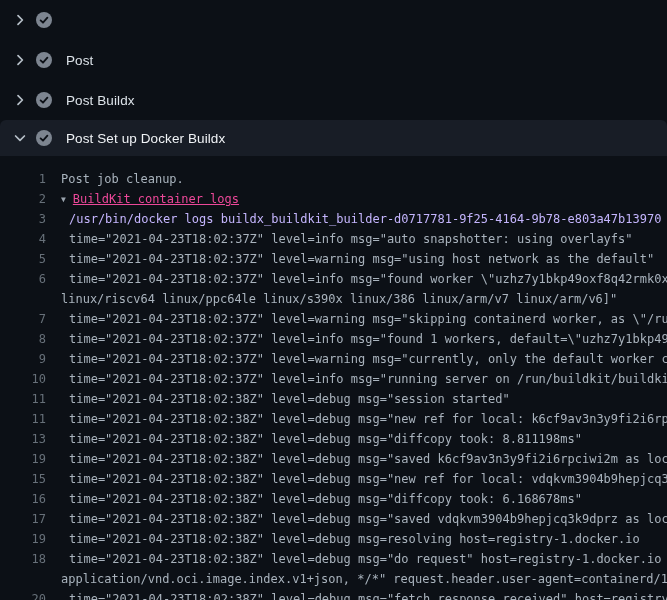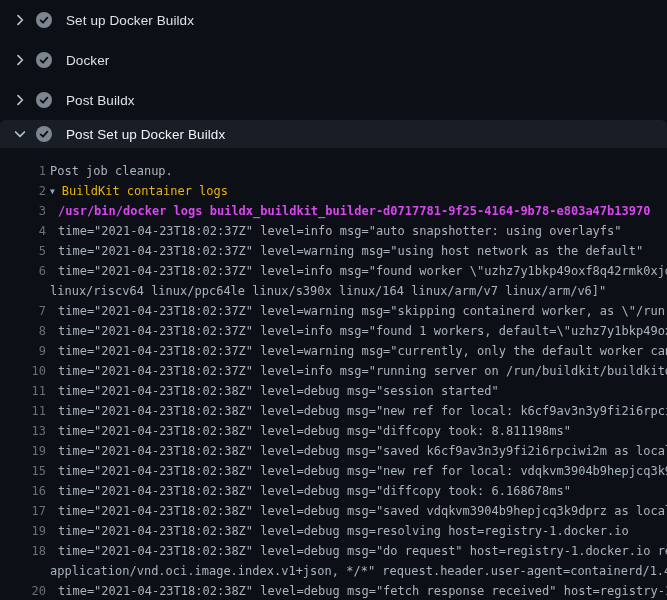--- a/index.html
+++ b/index.html
@@ -111,7 +111,6 @@
             <path d="M4.6 8.4 L7 10.7 L11.4 5.6" stroke="#0c1016" stroke-width="1.8" fill="none" stroke-linecap="round" stroke-linejoin="round"></path>
           </svg>
         </span>
-        <span class="slabel">Set up Docker Buildx</span>
       </div>
       <div class="step">
         <span class="chev">

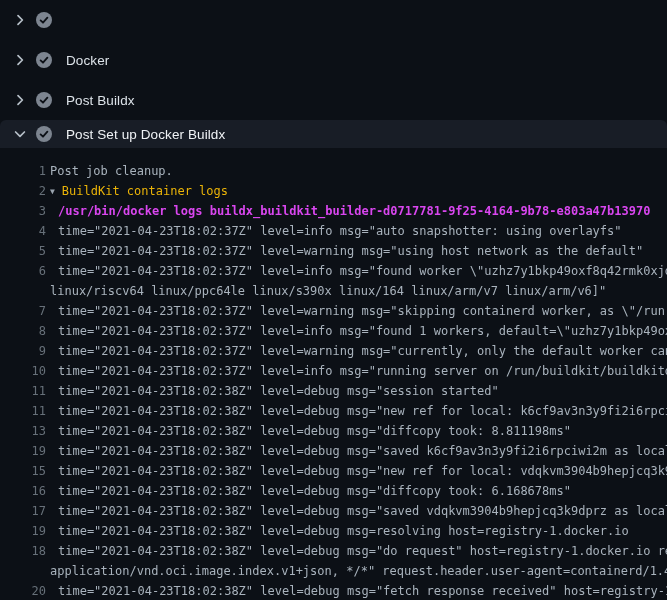--- a/index.html
+++ b/index.html
@@ -124,7 +124,7 @@
             <path d="M4.6 8.4 L7 10.7 L11.4 5.6" stroke="#0c1016" stroke-width="1.8" fill="none" stroke-linecap="round" stroke-linejoin="round"></path>
           </svg>
         </span>
-        <span class="slabel">Docker</span>
+        <span class="slabel">Post</span>
       </div>
       <div class="step">
         <span class="chev">

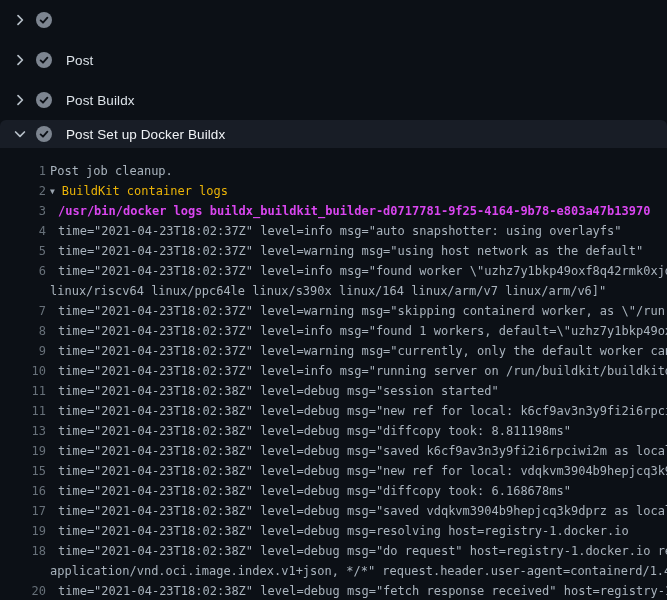--- a/index.html
+++ b/index.html
@@ -27,7 +27,7 @@
     box-sizing: border-box;
   }
   .step.active {
-    height: 28px;
+    height: 36px;
     background: #181d26;
     border-radius: 6px 6px 0 0;
   }

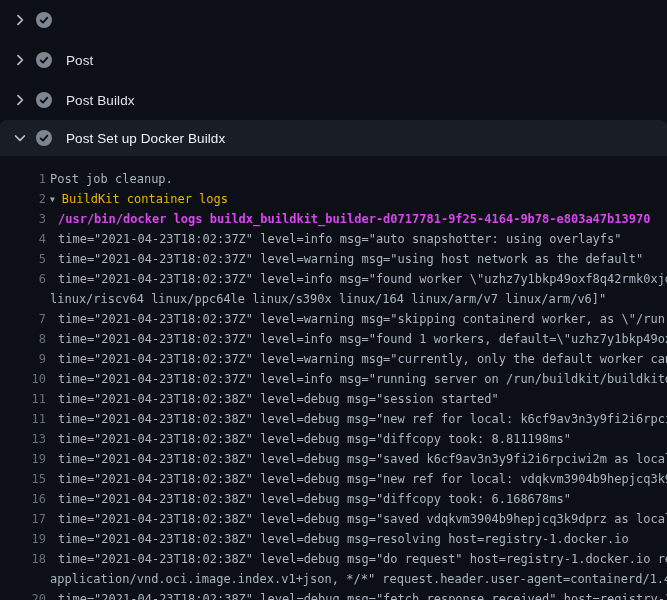--- a/index.html
+++ b/index.html
@@ -79,7 +79,7 @@
     user-select: none;
   }
   .ltext {
-    margin-left: 4px;
+    margin-left: 15px;
     color: #a9b3bd;
     flex: none;
   }

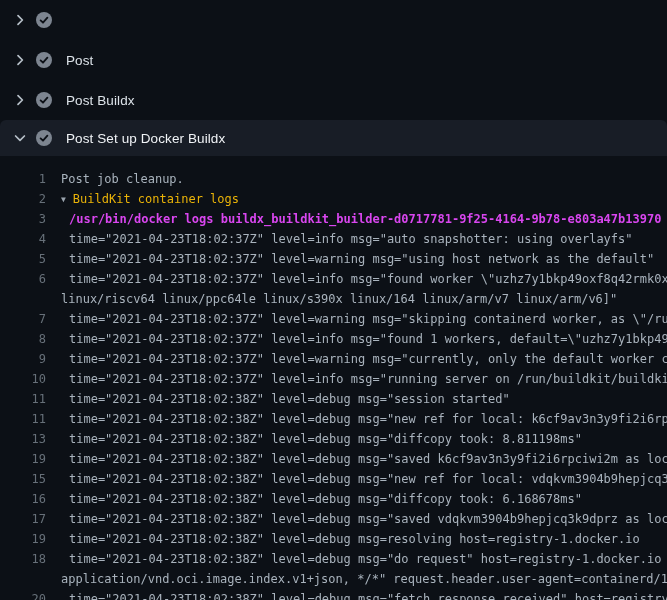--- a/index.html
+++ b/index.html
@@ -92,7 +92,7 @@
     margin-right: 7px;
     transform: translateY(-1.5px);
   }
-  .grouplbl { color: #eab308; }
+  .grouplbl { color: #ec4899; text-decoration: underline; }
 </style>
 </head>
 <body>

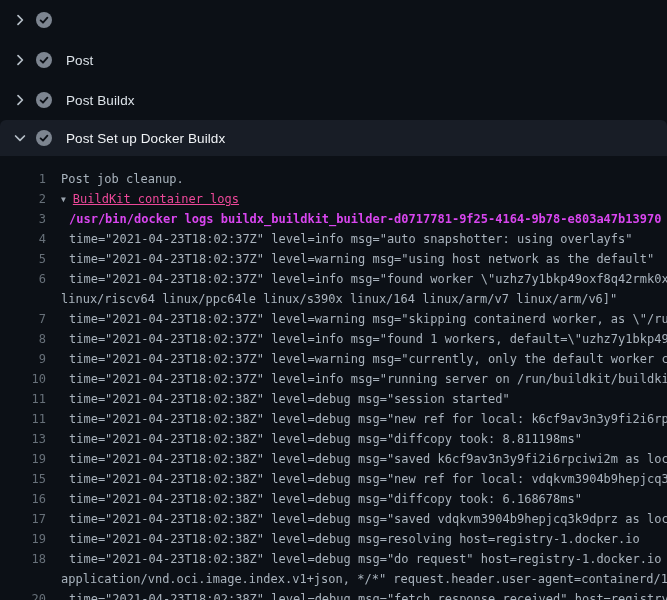--- a/index.html
+++ b/index.html
@@ -84,7 +84,7 @@
     flex: none;
   }
   .ltext.indent { padding-left: 8px; }
-  .ltext.command { color: #d946ef; font-weight: 700; }
+  .ltext.command { color: #c4b5fd; font-weight: 400; }
   .tri {
     display: inline-block;
     font-size: 8px;

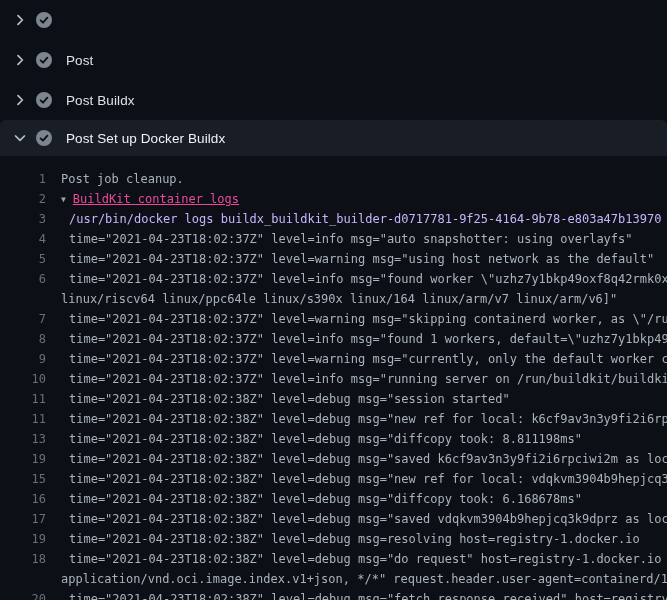--- a/index.html
+++ b/index.html
@@ -162,7 +162,7 @@
       <div class="lrow"><a class="lnum">4</a><span class="ltext indent">time="2021-04-23T18:02:37Z" level=info msg="auto snapshotter: using overlayfs"</span></div>
       <div class="lrow"><a class="lnum">5</a><span class="ltext indent">time="2021-04-23T18:02:37Z" level=warning msg="using host network as the default"</span></div>
       <div class="lrow"><a class="lnum">6</a><span class="ltext indent">time="2021-04-23T18:02:37Z" level=info msg="found worker \"uzhz7y1bkp49oxf8q42rmk0xjd</span></div>
-      <div class="lrow"><a class="lnum"></a><span class="ltext">linux/riscv64 linux/ppc64le linux/s390x linux/164 linux/arm/v7 linux/arm/v6]"</span></div>
+      <div class="lrow"><a class="lnum"></a><span class="ltext">linux/riscv64 linux/ppc64le linux/s390x linux/386 linux/arm/v7 linux/arm/v6]"</span></div>
       <div class="lrow"><a class="lnum">7</a><span class="ltext indent">time="2021-04-23T18:02:37Z" level=warning msg="skipping containerd worker, as \"/run</span></div>
       <div class="lrow"><a class="lnum">8</a><span class="ltext indent">time="2021-04-23T18:02:37Z" level=info msg="found 1 workers, default=\"uzhz7y1bkp49ox</span></div>
       <div class="lrow"><a class="lnum">9</a><span class="ltext indent">time="2021-04-23T18:02:37Z" level=warning msg="currently, only the default worker can</span></div>

